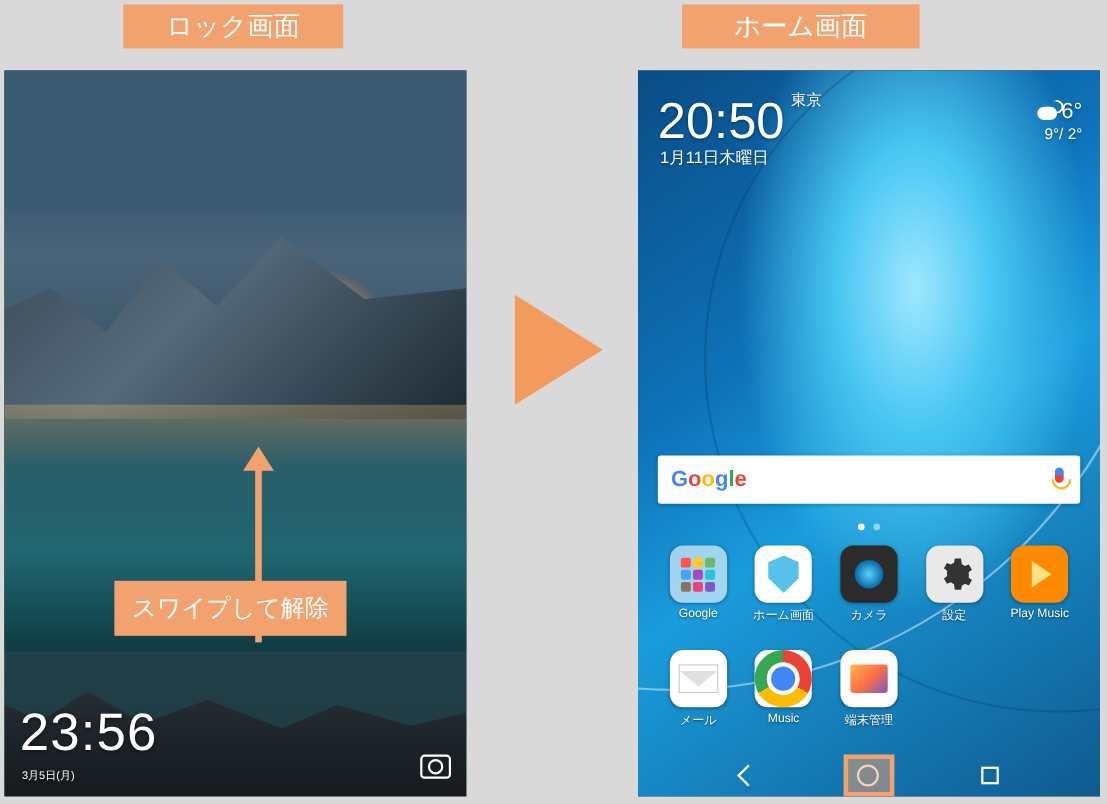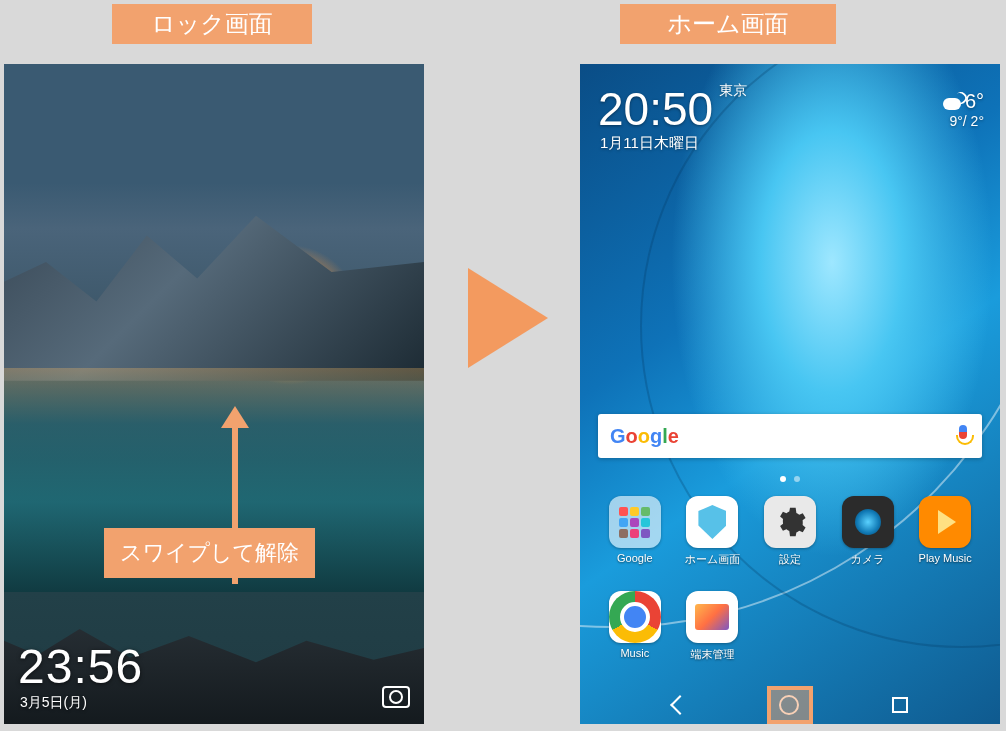--- a/index.html
+++ b/index.html
@@ -295,6 +295,10 @@
         <div class="lbl">ホーム画面</div>
       </div>
       <div class="app">
+        <div class="ic ic-cam"></div>
+        <div class="lbl">カメラ</div>
+      </div>
+      <div class="app">
         <div class="ic ic-gear">
           <svg viewBox="0 0 24 24">
             <path d="M12 8a4 4 0 100 8 4 4 0 000-8zm9 4a7 7 0 00-.1-1.2l2.1-1.6-2-3.4-2.5 1a7 7 0 00-2-1.2L16 2h-4l-.5 2.6a7 7 0 00-2 1.2l-2.5-1-2 3.4 2.1 1.6A7 7 0 007 12c0 .4 0 .8.1 1.2L5 14.8l2 3.4 2.5-1c.6.5 1.3.9 2 1.2L12 22h4l.5-2.6c.7-.3 1.4-.7 2-1.2l2.5 1 2-3.4-2.1-1.6c.1-.4.1-.8.1-1.2z"></path>
@@ -303,10 +307,6 @@
         <div class="lbl">設定</div>
       </div>
       <div class="app">
-        <div class="ic ic-cam"></div>
-        <div class="lbl">カメラ</div>
-      </div>
-      <div class="app">
         <div class="ic ic-music"></div>
         <div class="lbl">Play Music</div>
       </div>

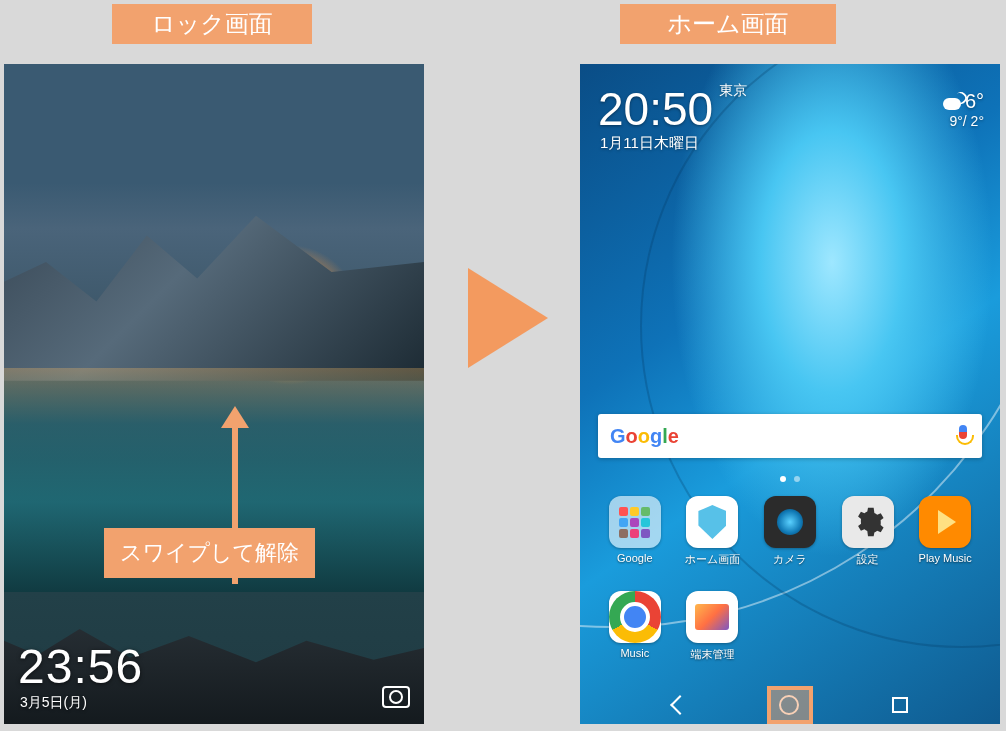--- a/index.html
+++ b/index.html
@@ -311,6 +311,10 @@
         <div class="lbl">Play Music</div>
       </div>
       <div class="app">
+        <div class="ic ic-mail"></div>
+        <div class="lbl">メール</div>
+      </div>
+      <div class="app">
         <div class="ic ic-chrome"></div>
         <div class="lbl">Music</div>
       </div>

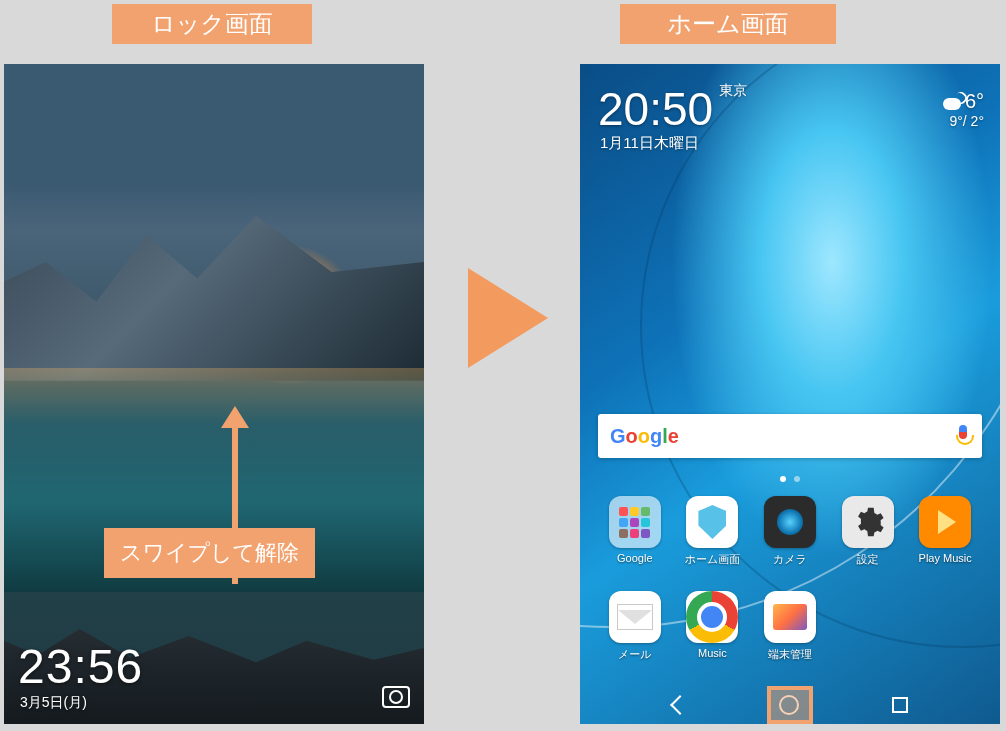--- a/index.html
+++ b/index.html
@@ -85,7 +85,7 @@
   }
   .lock-date {
     position:absolute; left:16px; bottom:12px;
-    font-size: 14px;
+    font-size: 10px;
     text-shadow:0 1px 3px rgba(0,0,0,.6);
   }
   .camera-icon {

